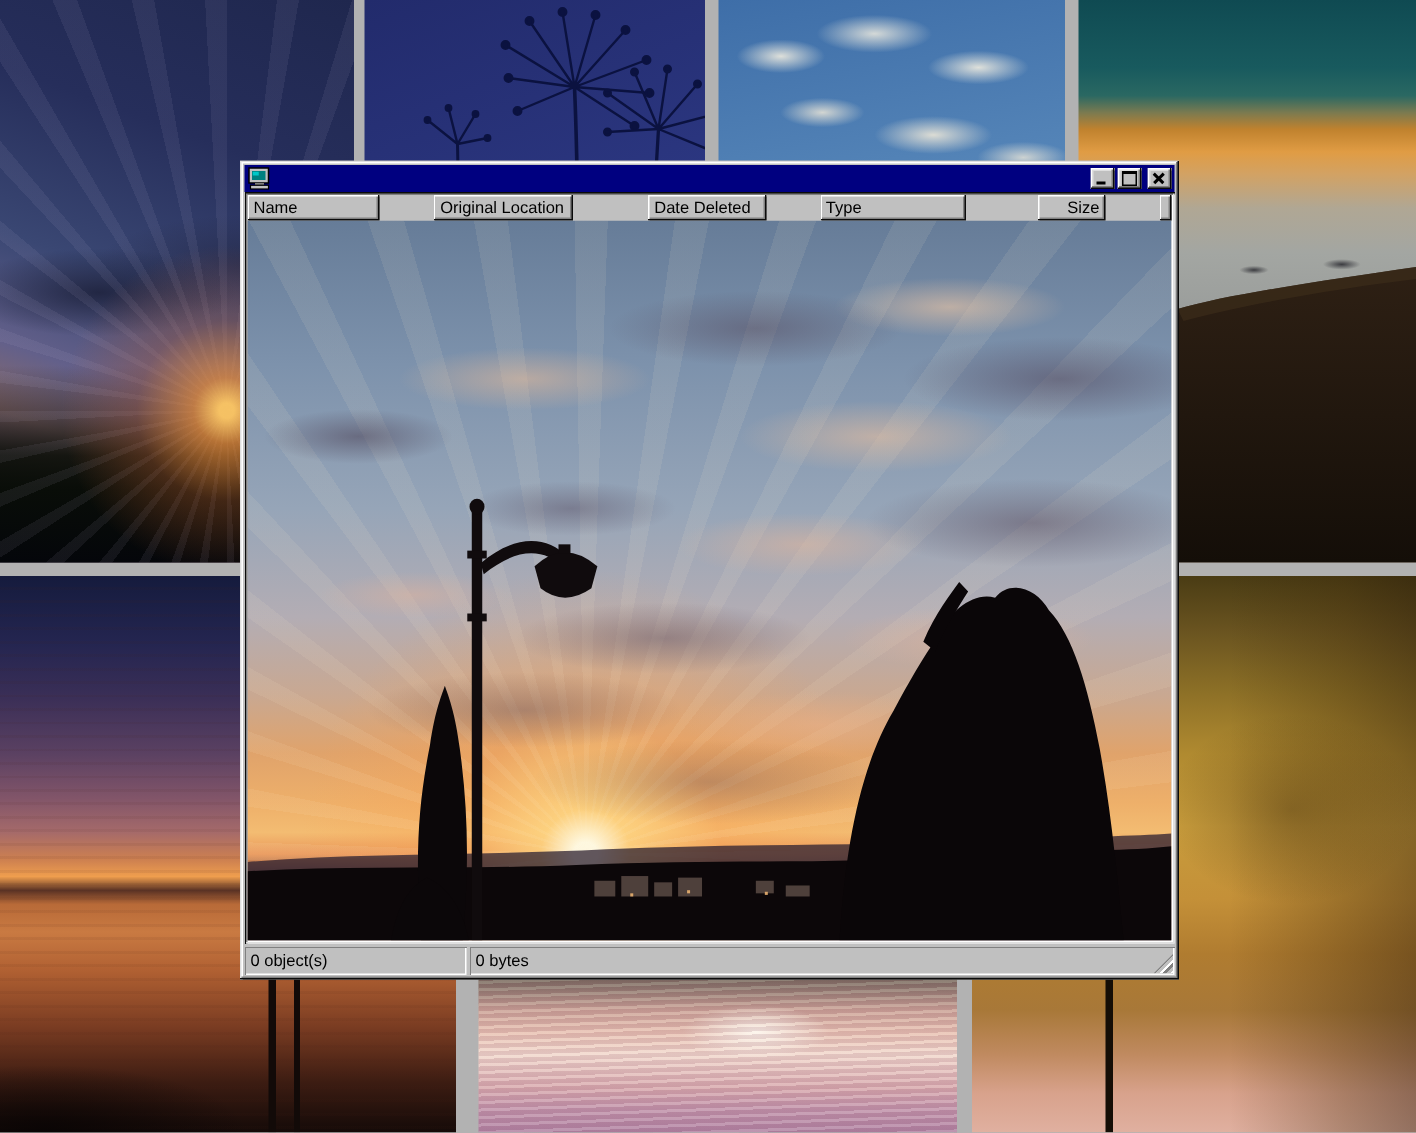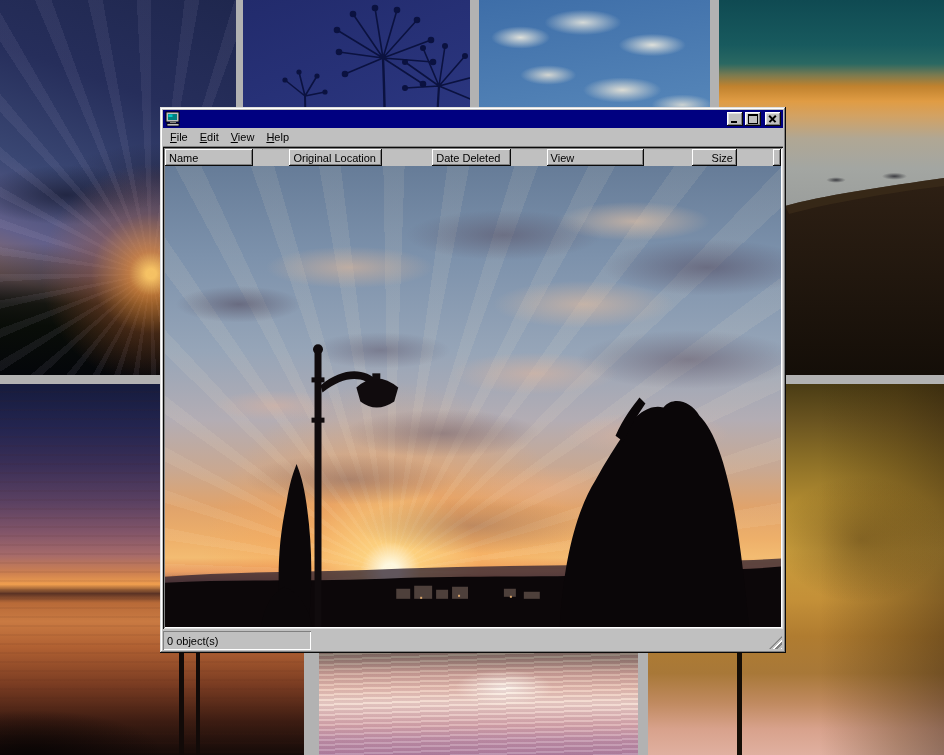--- a/index.html
+++ b/index.html
@@ -231,12 +231,6 @@
     <div class="tbtn close" style="margin-left:4px;"></div>
   </div>
 
-  <div class="menubar">
-    <span class="menu-item">File</span>
-    <span class="menu-item">Edit</span>
-    <span class="menu-item">View</span>
-    <span class="menu-item">Help</span>
-  </div>
 
   <div class="listview">
     <div class="header-row">

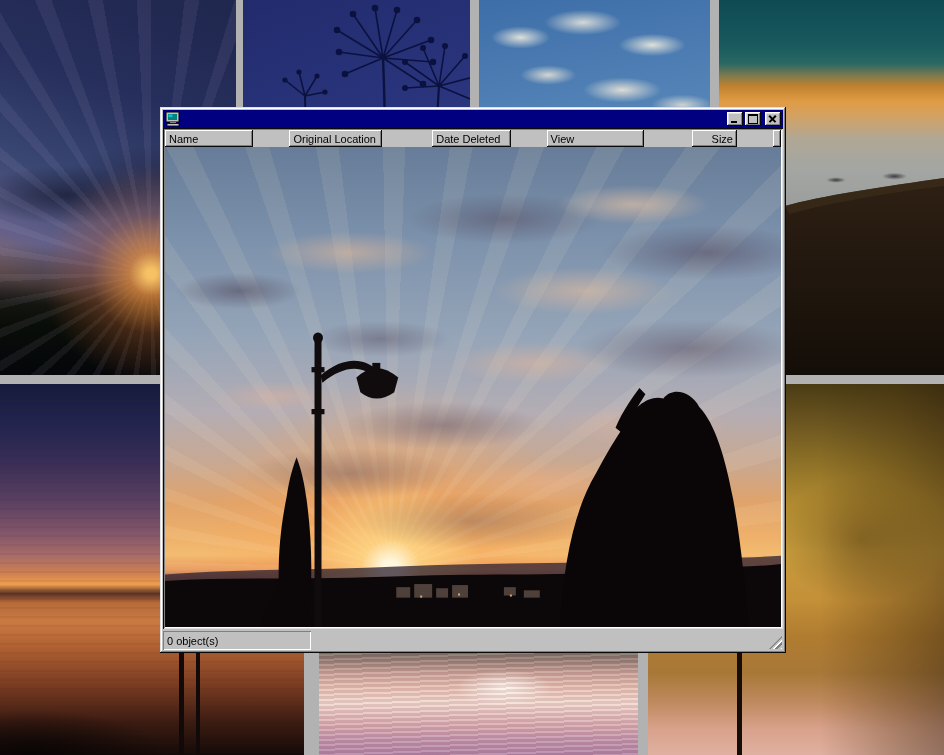--- a/index.html
+++ b/index.html
@@ -237,7 +237,7 @@
       <div class="hcell hc-name">Name</div>
       <div class="hcell hc-loc">Original Location</div>
       <div class="hcell hc-date">Date Deleted</div>
-      <div class="hcell hc-type">View</div>
+      <div class="hcell hc-type">Type</div>
       <div class="hcell hc-size">Size</div>
       <div class="hcell hc-extra"></div>
     </div>

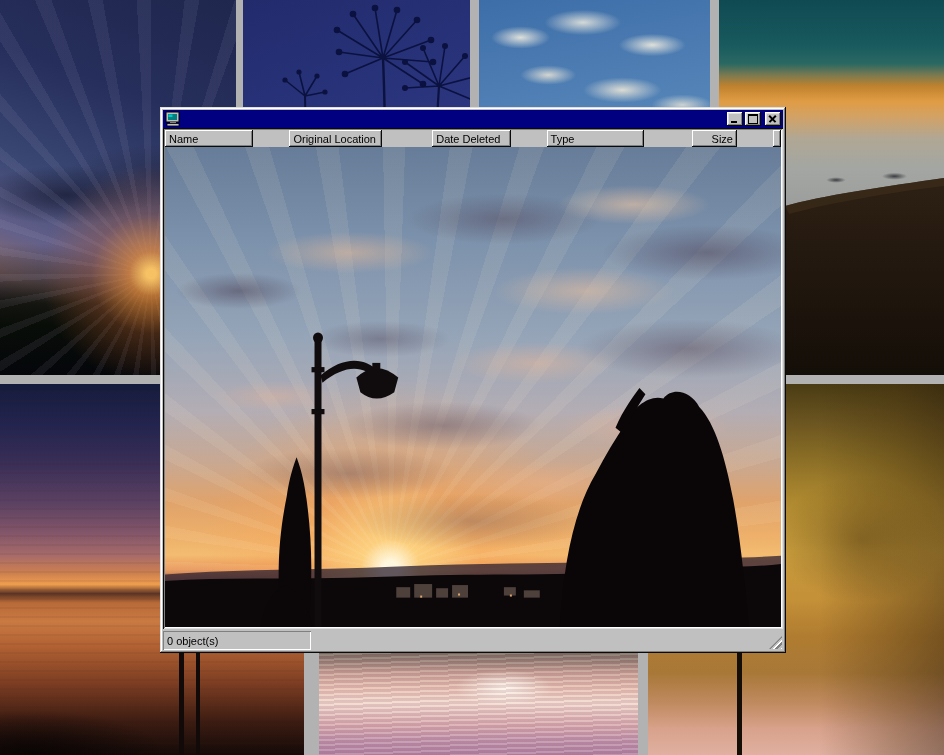--- a/index.html
+++ b/index.html
@@ -288,6 +288,7 @@
 
   <div class="statusbar">
     <div class="spanel sp1">0 object(s)</div>
+    <div class="spanel sp2">0 bytes</div>
     <div class="grip"></div>
   </div>
 

